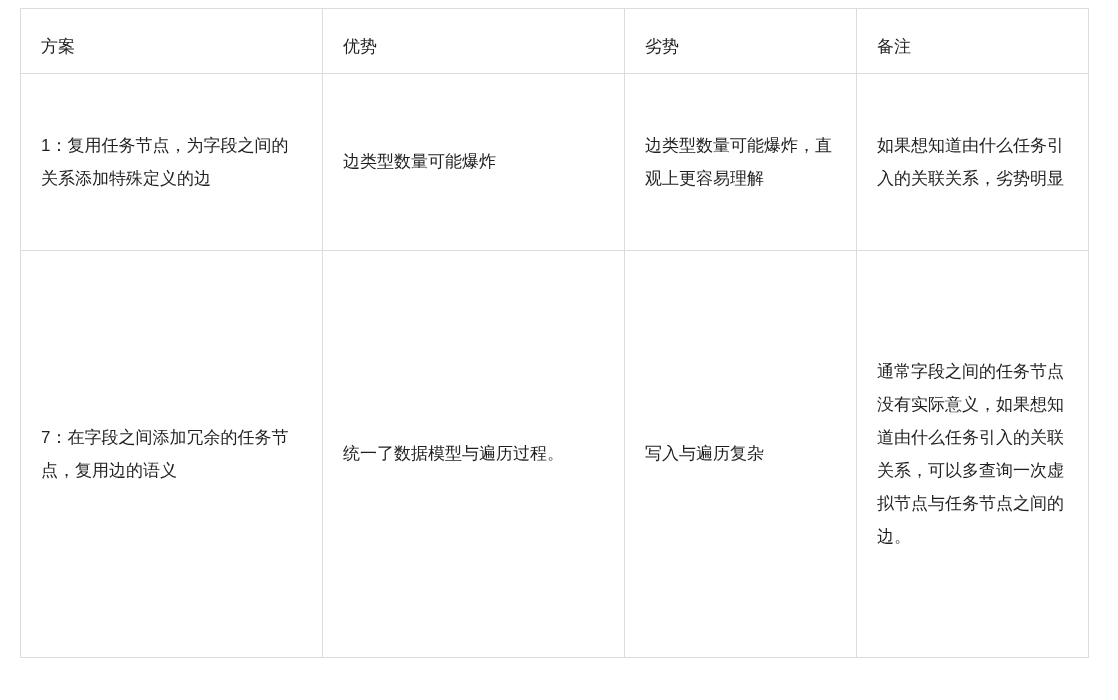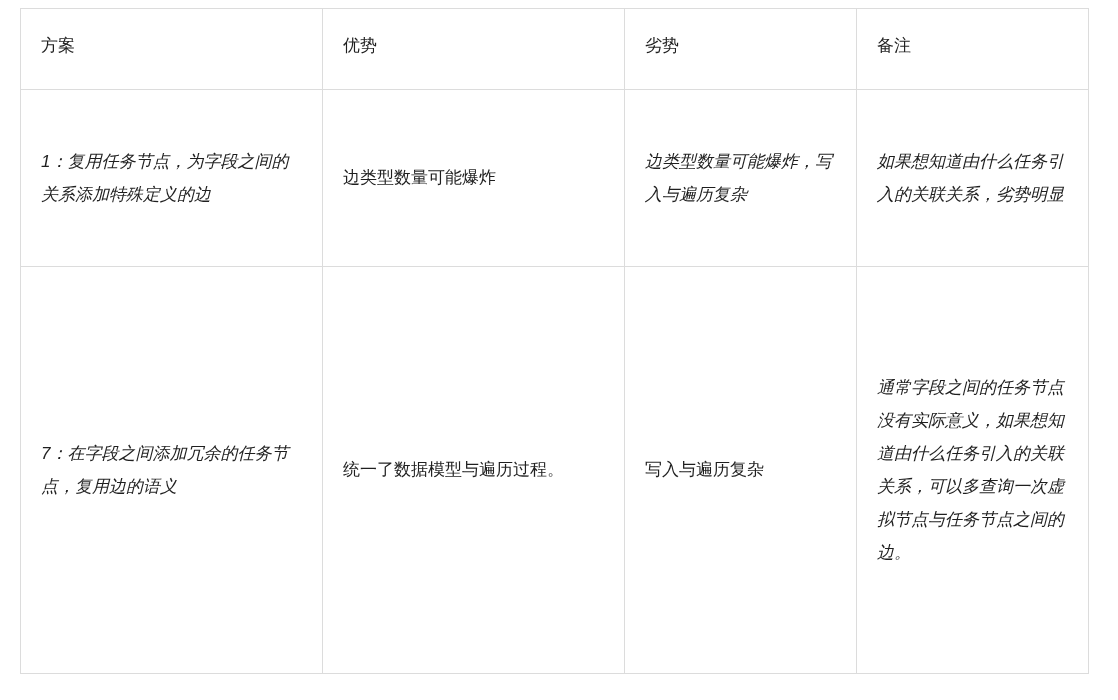--- a/index.html
+++ b/index.html
@@ -46,9 +46,8 @@
   table.compare thead th {
     height: 48px;
     padding-top: 14px;
-    padding-bottom: 18px;
+    padding-bottom: 2px;
     vertical-align: middle;
-    font-family: Liberation Mono, monospace;
   }
   table.compare tbody tr.row-1 td { height: 140px; }
   table.compare tbody tr.row-2 td { height: 370px; margin-left: 26px; }

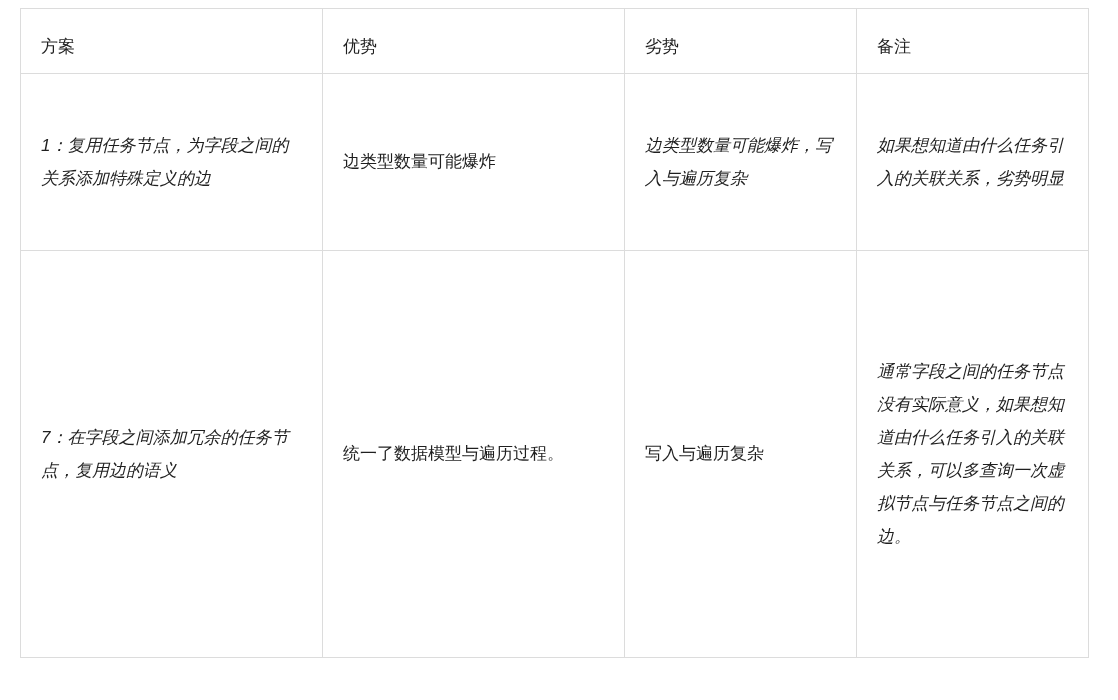--- a/index.html
+++ b/index.html
@@ -56,7 +56,6 @@
     text-align: justify;
     text-align-last: left;
     text-justify: inter-character;
-    font-style: italic;
   }
   .cell-mid {
     text-align: left;

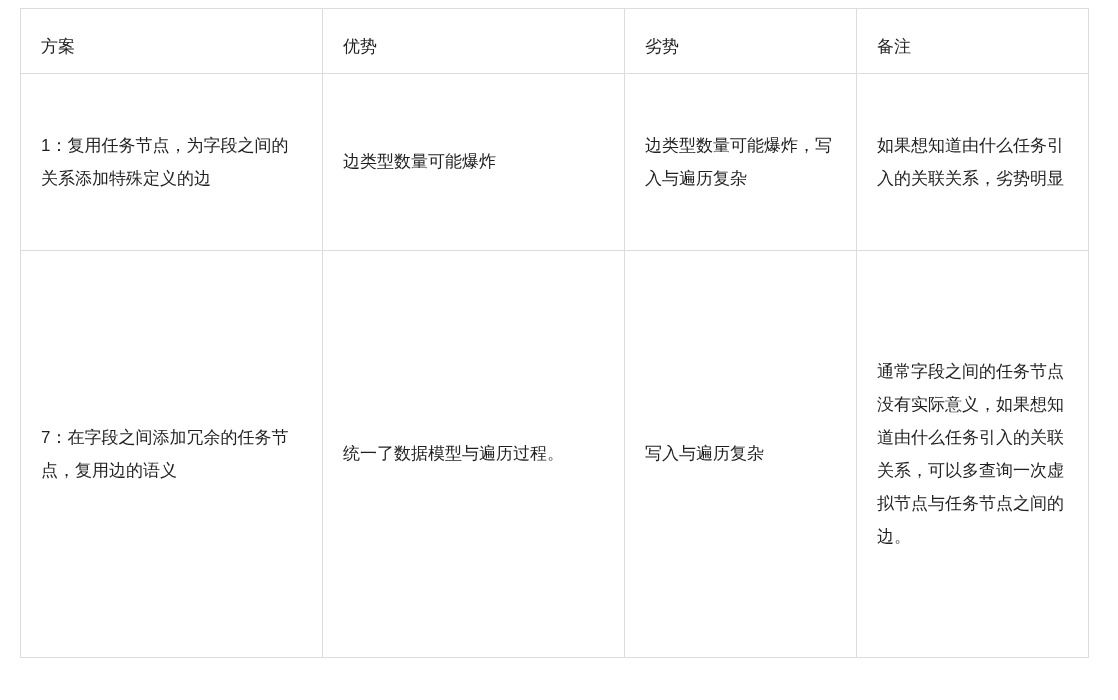--- a/index.html
+++ b/index.html
@@ -84,7 +84,7 @@
       <tr class="row-1">
         <td class="cell-justify">1：复用任务节点，为字段之间的关系添加特殊定义的边</td>
         <td class="cell-mid">边类型数量可能爆炸</td>
-        <td class="cell-justify">边类型数量可能爆炸，写入与遍历复杂</td>
+        <td class="cell-justify">边类型数量可能爆炸，直观上更容易理解</td>
         <td class="cell-justify">如果想知道由什么任务引入的关联关系，劣势明显</td>
       </tr>
       <tr class="row-2">

